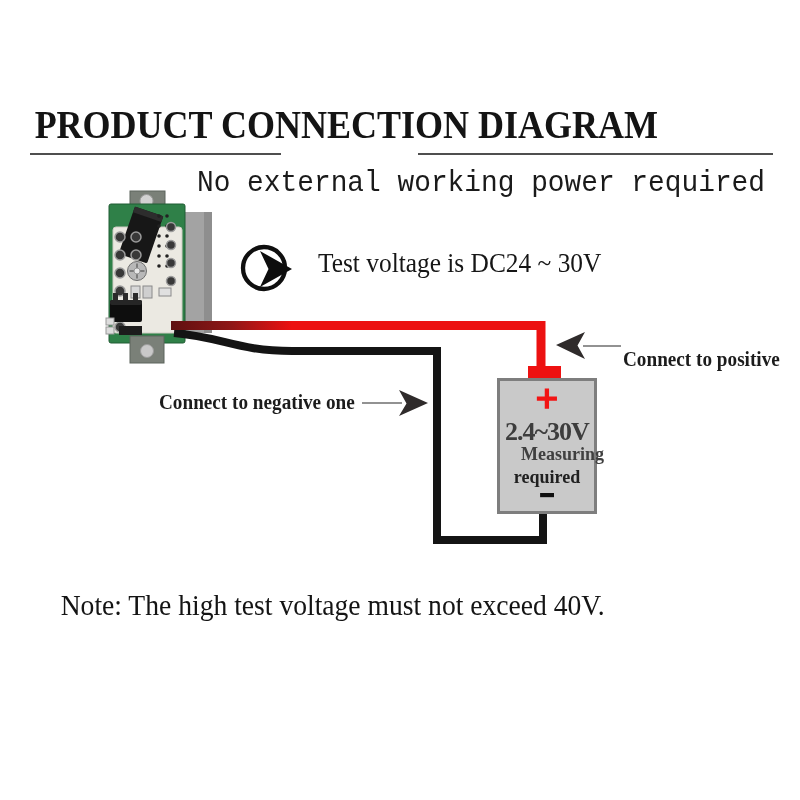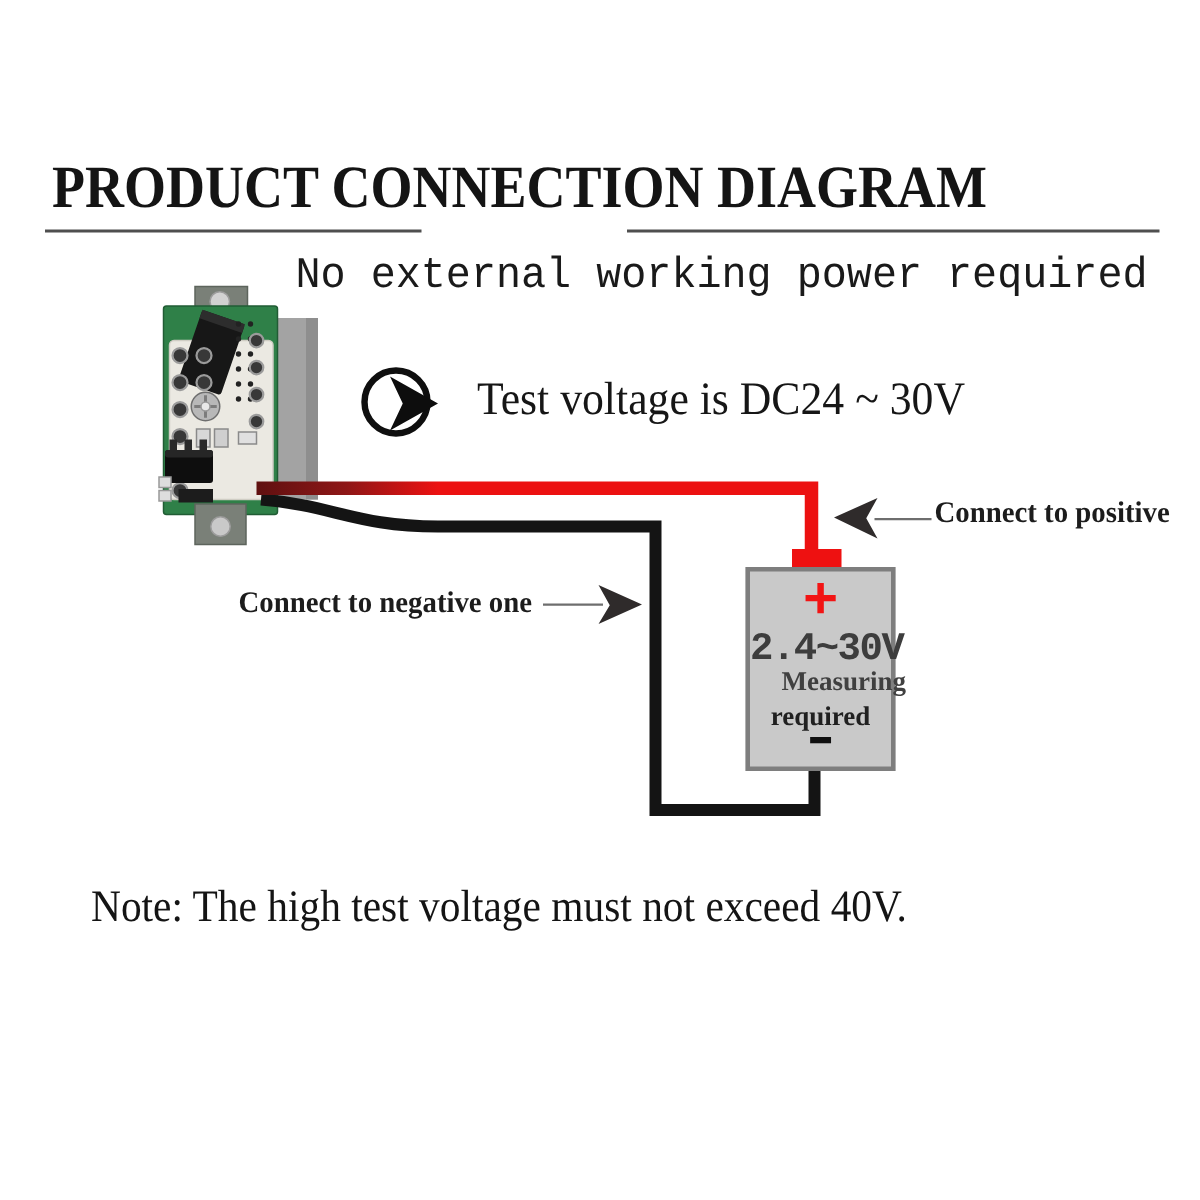--- a/index.html
+++ b/index.html
@@ -25,7 +25,7 @@
   .subtitle .squeeze{display:inline-block;transform:scaleX(.96);transform-origin:left;}
 
   
-  .callout-text{top:248px;left:318px;font-size:31px;color:#161616;}
+  .callout-text{top:248px;left:318px;font-size:27px;color:#161616;}
   .callout-text .squeeze{display:inline-block;transform:scaleX(.94);transform-origin:left;}
 
   

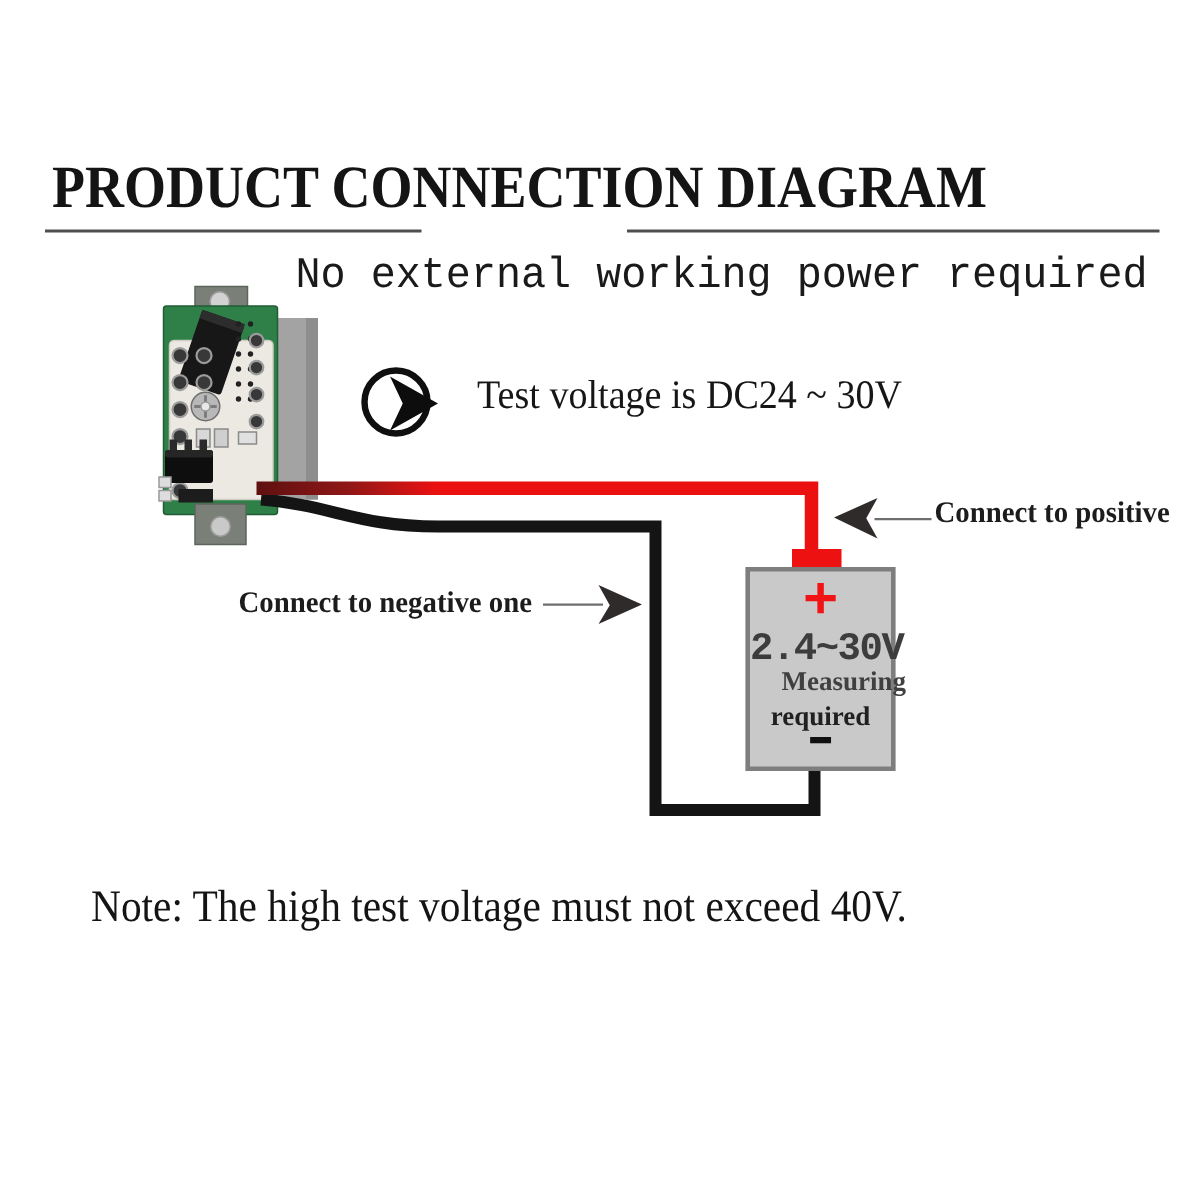--- a/index.html
+++ b/index.html
@@ -31,7 +31,7 @@
   
   .conn-label{font-size:20px;font-weight:bold;color:#1c1c1c;}
   .conn-label .squeeze{display:inline-block;transform:scaleX(.96);transform-origin:left;}
-  .label-positive{top:331px;left:623px;}
+  .label-positive{top:348px;left:623px;}
   .label-negative{top:391px;left:159px;}
 
   

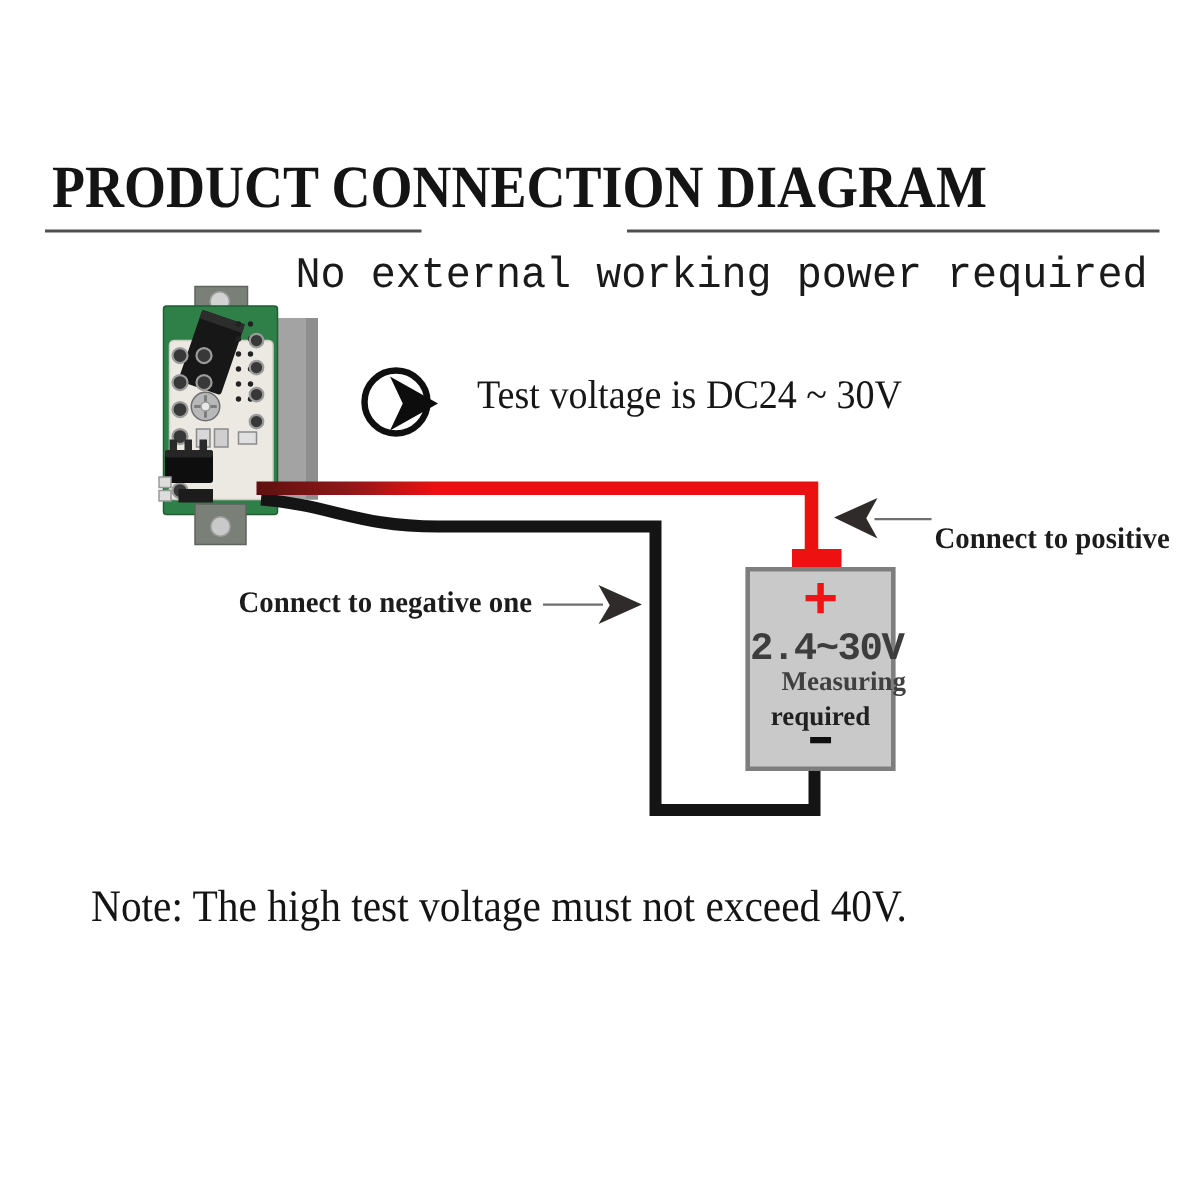--- a/index.html
+++ b/index.html
@@ -45,7 +45,7 @@
     -webkit-text-stroke:1.5px #f21414;
   }
   .bat-range{
-    top:36px;font-family:Liberation Mono, monospace;font-weight:bold;
+    top:36px;font-family:Liberation Serif, serif;font-weight:bold;
     font-size:26px;line-height:30px;color:#3d3d3d;letter-spacing:-1px;
   }
   .bat-cap1{top:63px;font-size:18px;line-height:20px;font-weight:bold;color:#404040;margin-left:21px;}

